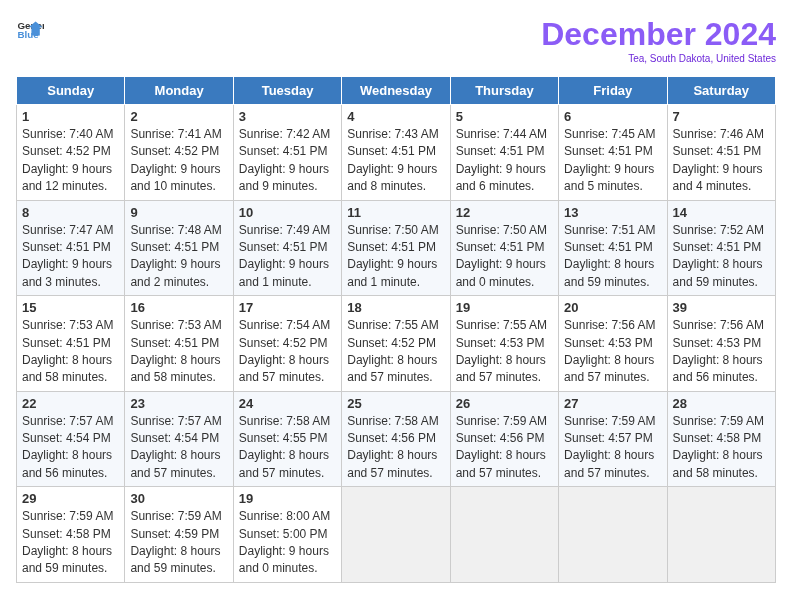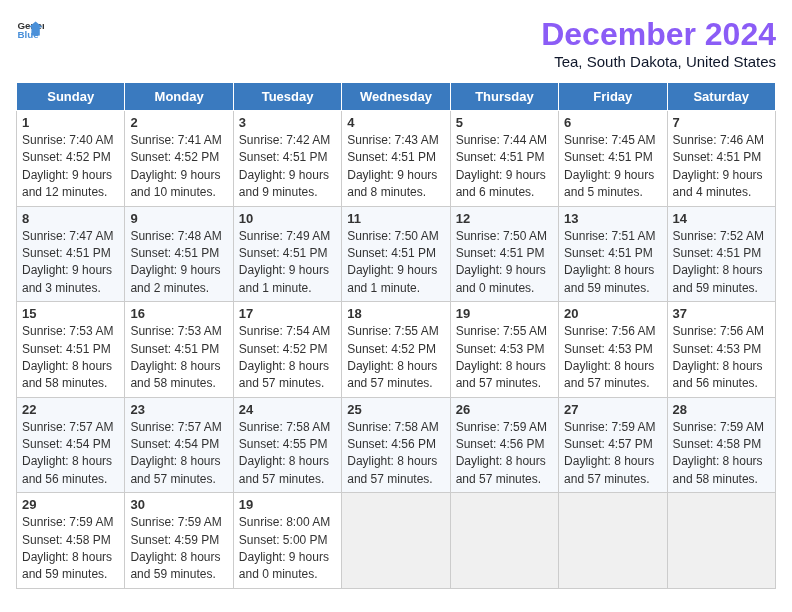--- a/index.html
+++ b/index.html
@@ -34,8 +34,8 @@
       color: #8b5cf6;
     }
     .subtitle {
-      font-size: 15px;
-      color: #0f172a;
+      font-size: 10px;
+      color: #6d28d9;
     }
     table {
       width: 100%;

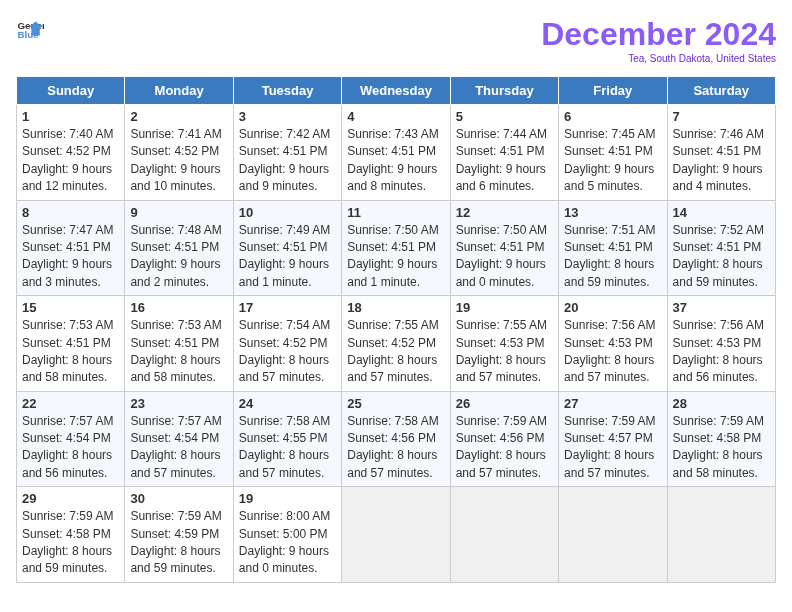--- a/index.html
+++ b/index.html
@@ -195,7 +195,7 @@
           <div class="day-info">Sunrise: 7:56 AM<br>Sunset: 4:53 PM<br>Daylight: 8 hours and 57 minutes.</div>
         </td>
         <td>
-          <span class="day-num">37</span>
+          <span class="day-num">39</span>
           <div class="day-info">Sunrise: 7:56 AM<br>Sunset: 4:53 PM<br>Daylight: 8 hours and 56 minutes.</div>
         </td>
       </tr>

